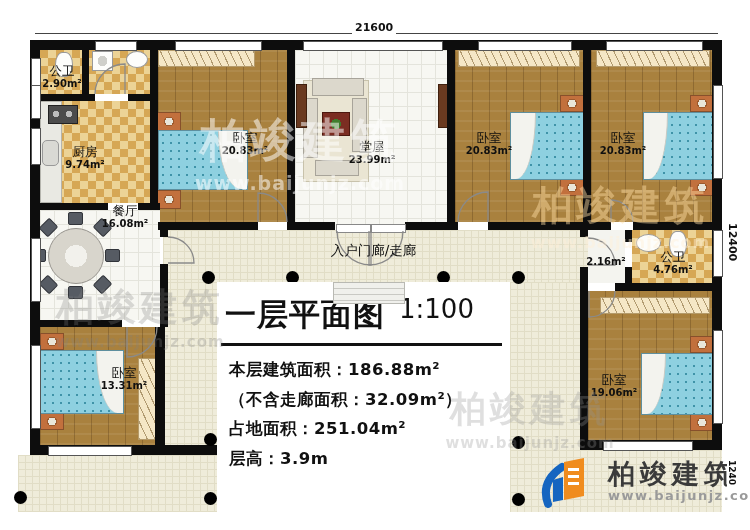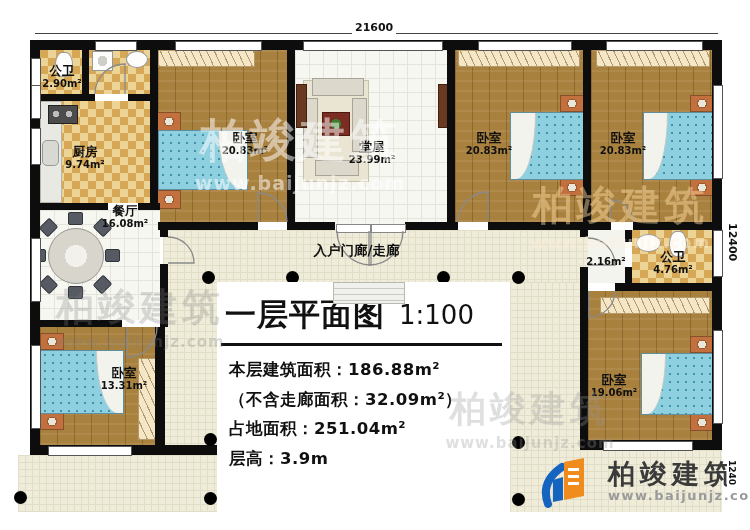--- a/index.html
+++ b/index.html
@@ -33,7 +33,7 @@
   .nstand{position:absolute;background:#c2703d;border:1px solid #87502b;
        background-image:radial-gradient(circle at 50% 50%,#e9e6da 0 4px,#9c5a2e 4px 5px,transparent 5px);}
   .rlabel{position:absolute;text-align:center;line-height:1.15;color:#101010;}
-  .rname{font-size:12.5px;font-weight:bold;}
+  .rname{font-size:12.5px;font-weight:normal;}
   .rarea{font-size:10px;font-weight:bold;}
   .panel{position:absolute;left:217px;top:282px;width:293px;height:248px;background:#fff;}
   .title-row{display:flex;align-items:center;gap:14px;margin:8px 8px 4px 4px;padding:4px 4px 7px 4px;

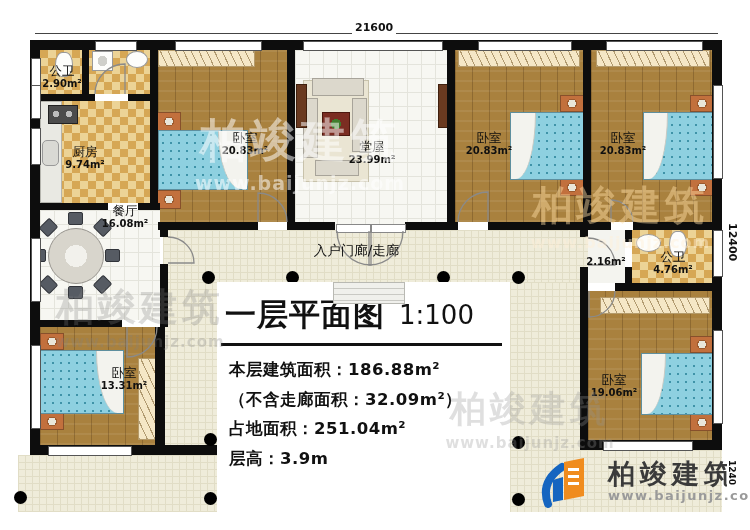--- a/index.html
+++ b/index.html
@@ -253,7 +253,7 @@
     <div class="rname">卧室</div>
     <div class="rarea">20.83m²</div>
     </div>
-  <div class="rlabel" style="left:284px;top:243px;width:145px">
+  <div class="rlabel" style="left:301px;top:243px;width:145px">
     <div class="rname" style="font-size:13.5px">入户门廊/走廊</div>
     </div>
   <div class="rlabel" style="left:582px;top:256px;width:48px">

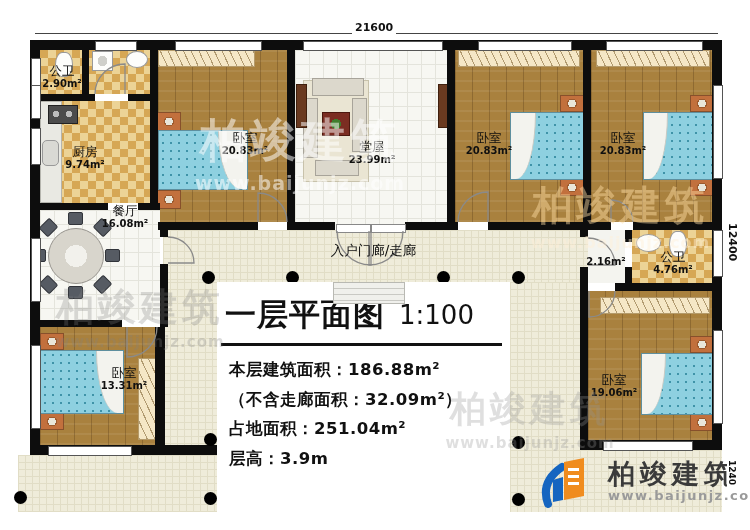--- a/index.html
+++ b/index.html
@@ -36,7 +36,7 @@
   .rname{font-size:12.5px;font-weight:normal;}
   .rarea{font-size:10px;font-weight:bold;}
   .panel{position:absolute;left:217px;top:282px;width:293px;height:248px;background:#fff;}
-  .title-row{display:flex;align-items:center;gap:14px;margin:8px 8px 4px 4px;padding:4px 4px 7px 4px;
+  .title-row{display:flex;align-items:flex-start;gap:14px;margin:8px 8px 4px 4px;padding:4px 4px 7px 4px;
        border-bottom:3px solid #111;}
   .title-main{font-size:31px;font-weight:900;letter-spacing:1px;white-space:nowrap;}
   .title-scale{font-size:26px;font-weight:500;}

